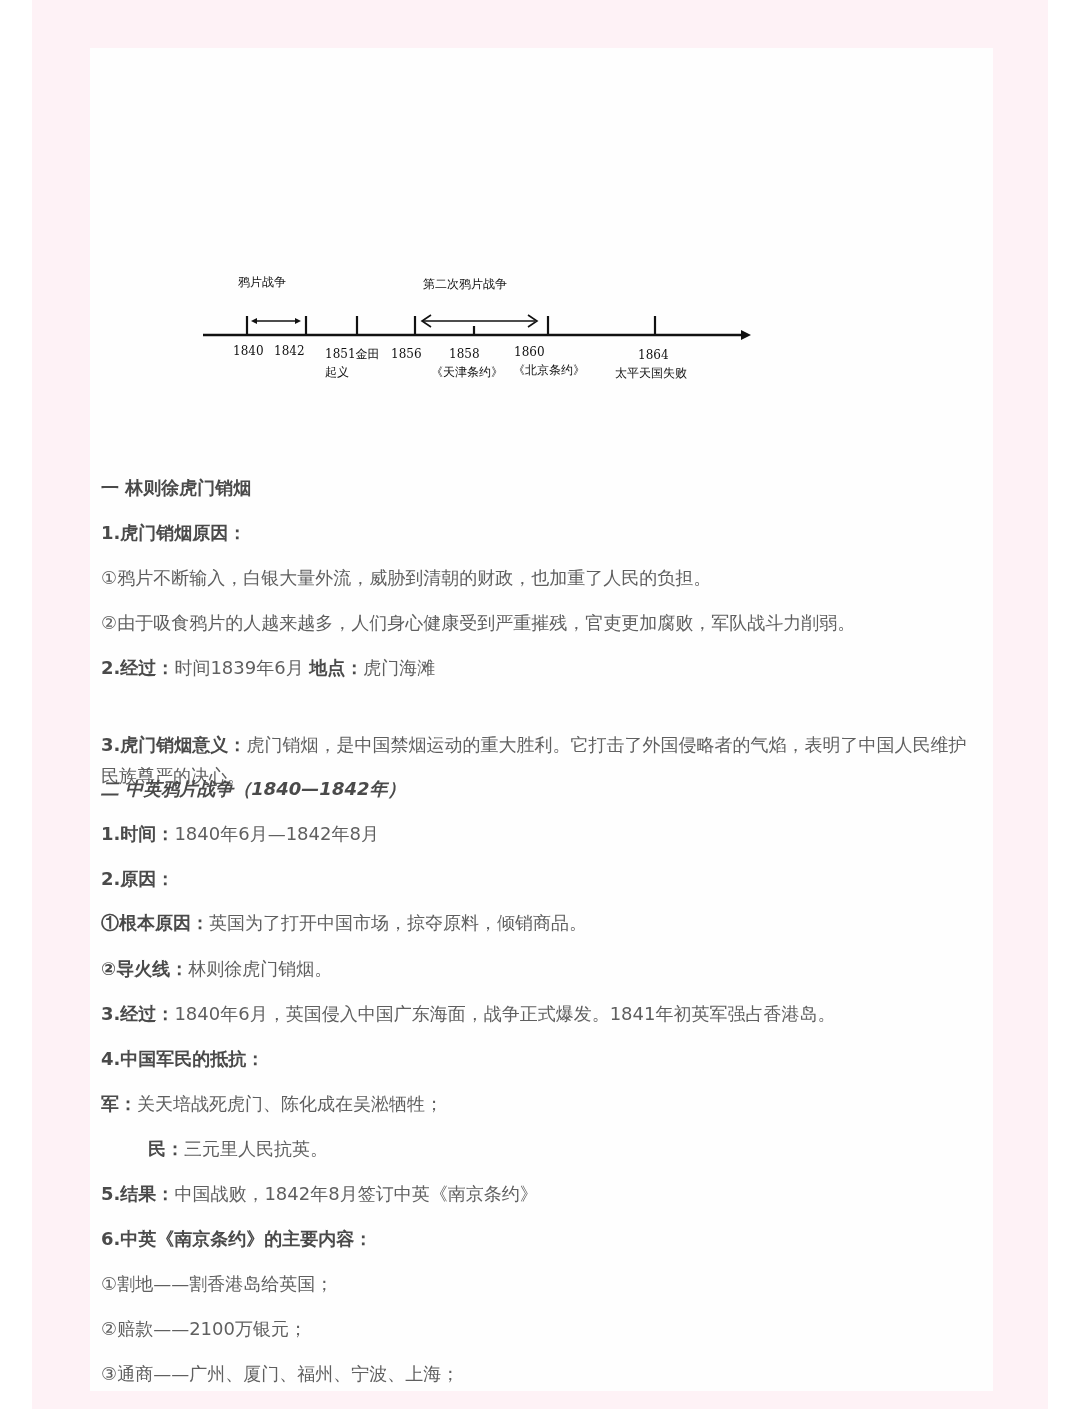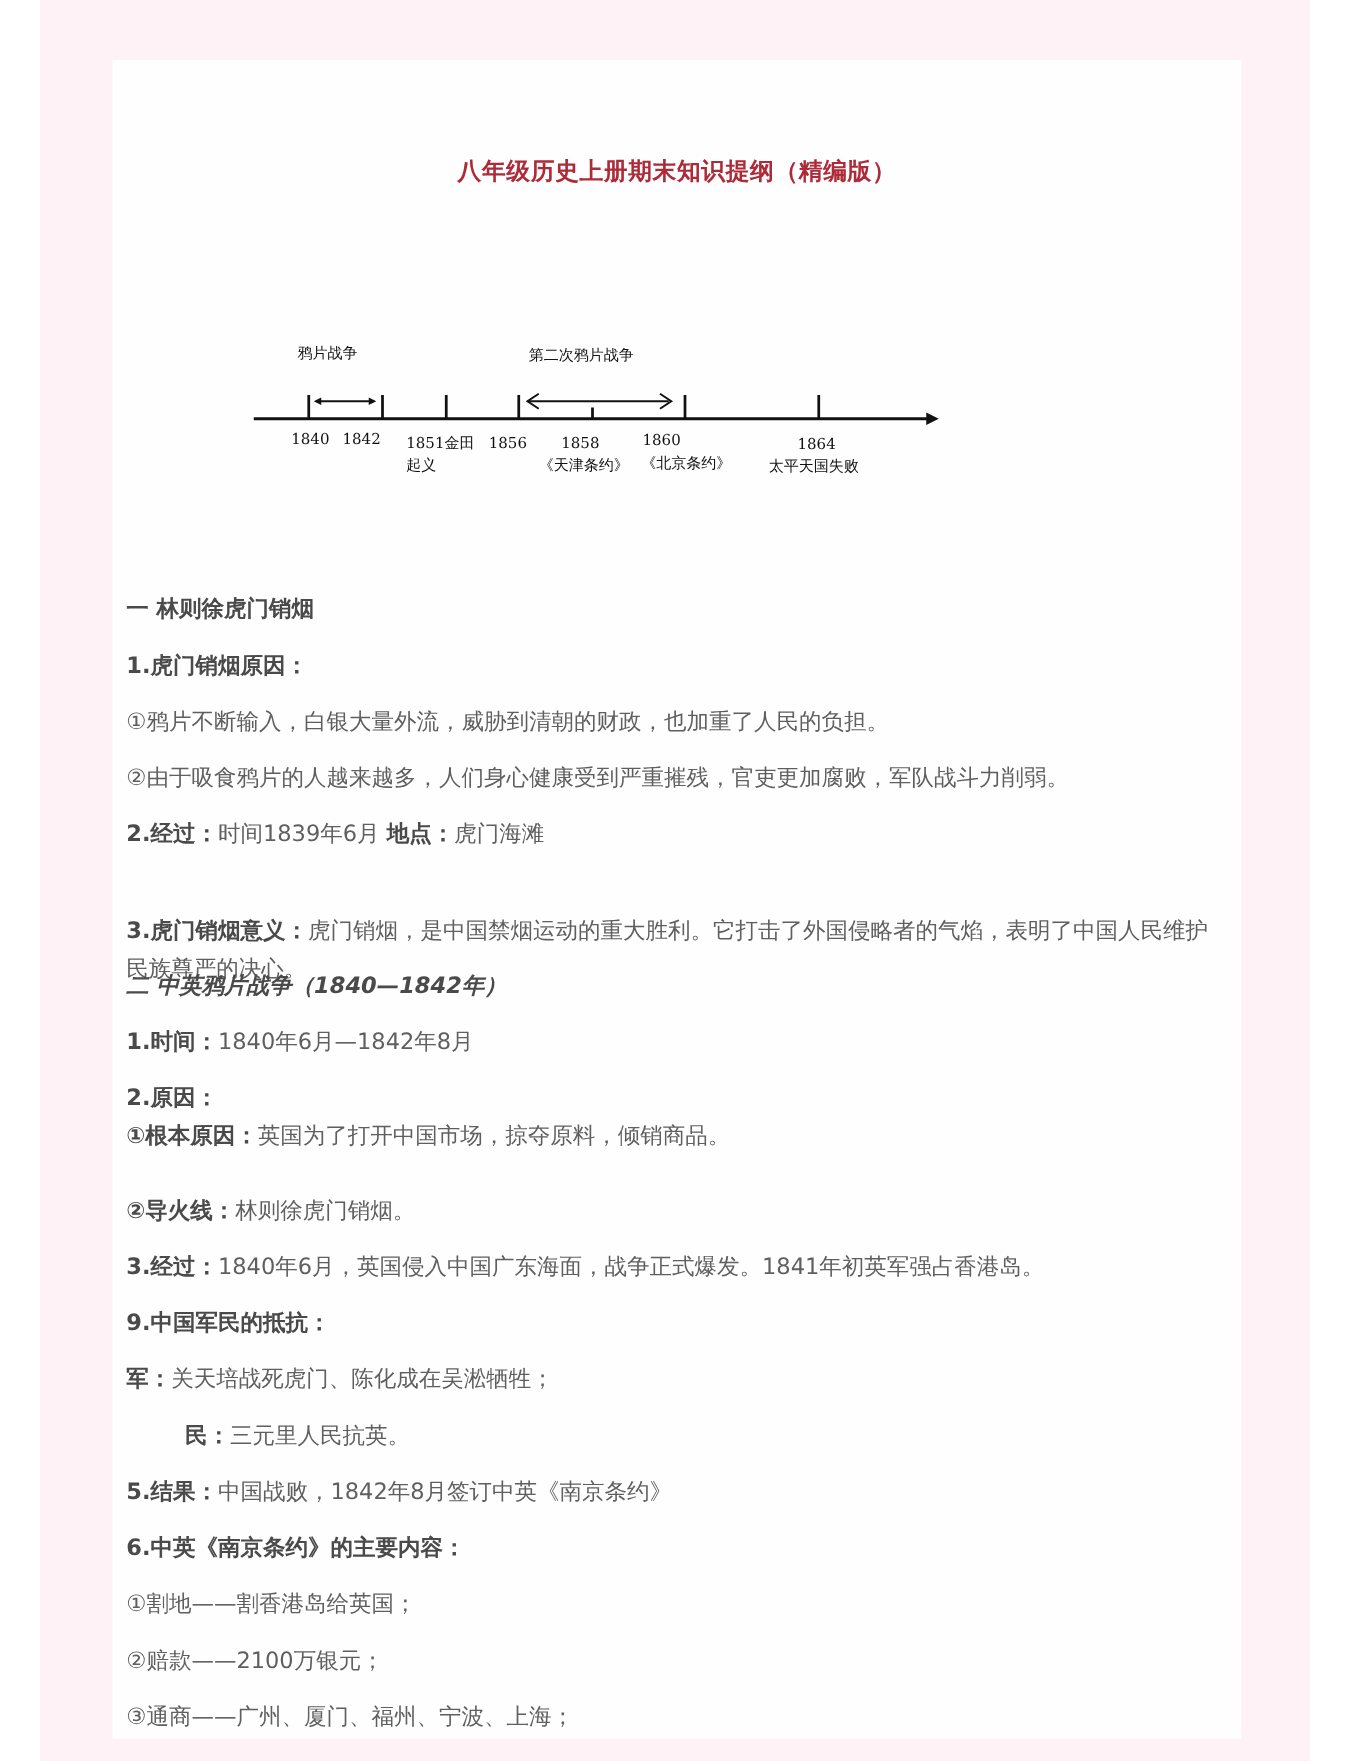--- a/index.html
+++ b/index.html
@@ -48,7 +48,6 @@
 <div class="pink-panel"></div>
 
 <div class="card">
-  <div class="doc-title">八年级历史上册期末知识提纲（精编版）</div>
 
   <div class="timeline">
     <svg width="560" height="120" viewBox="0 0 560 120">

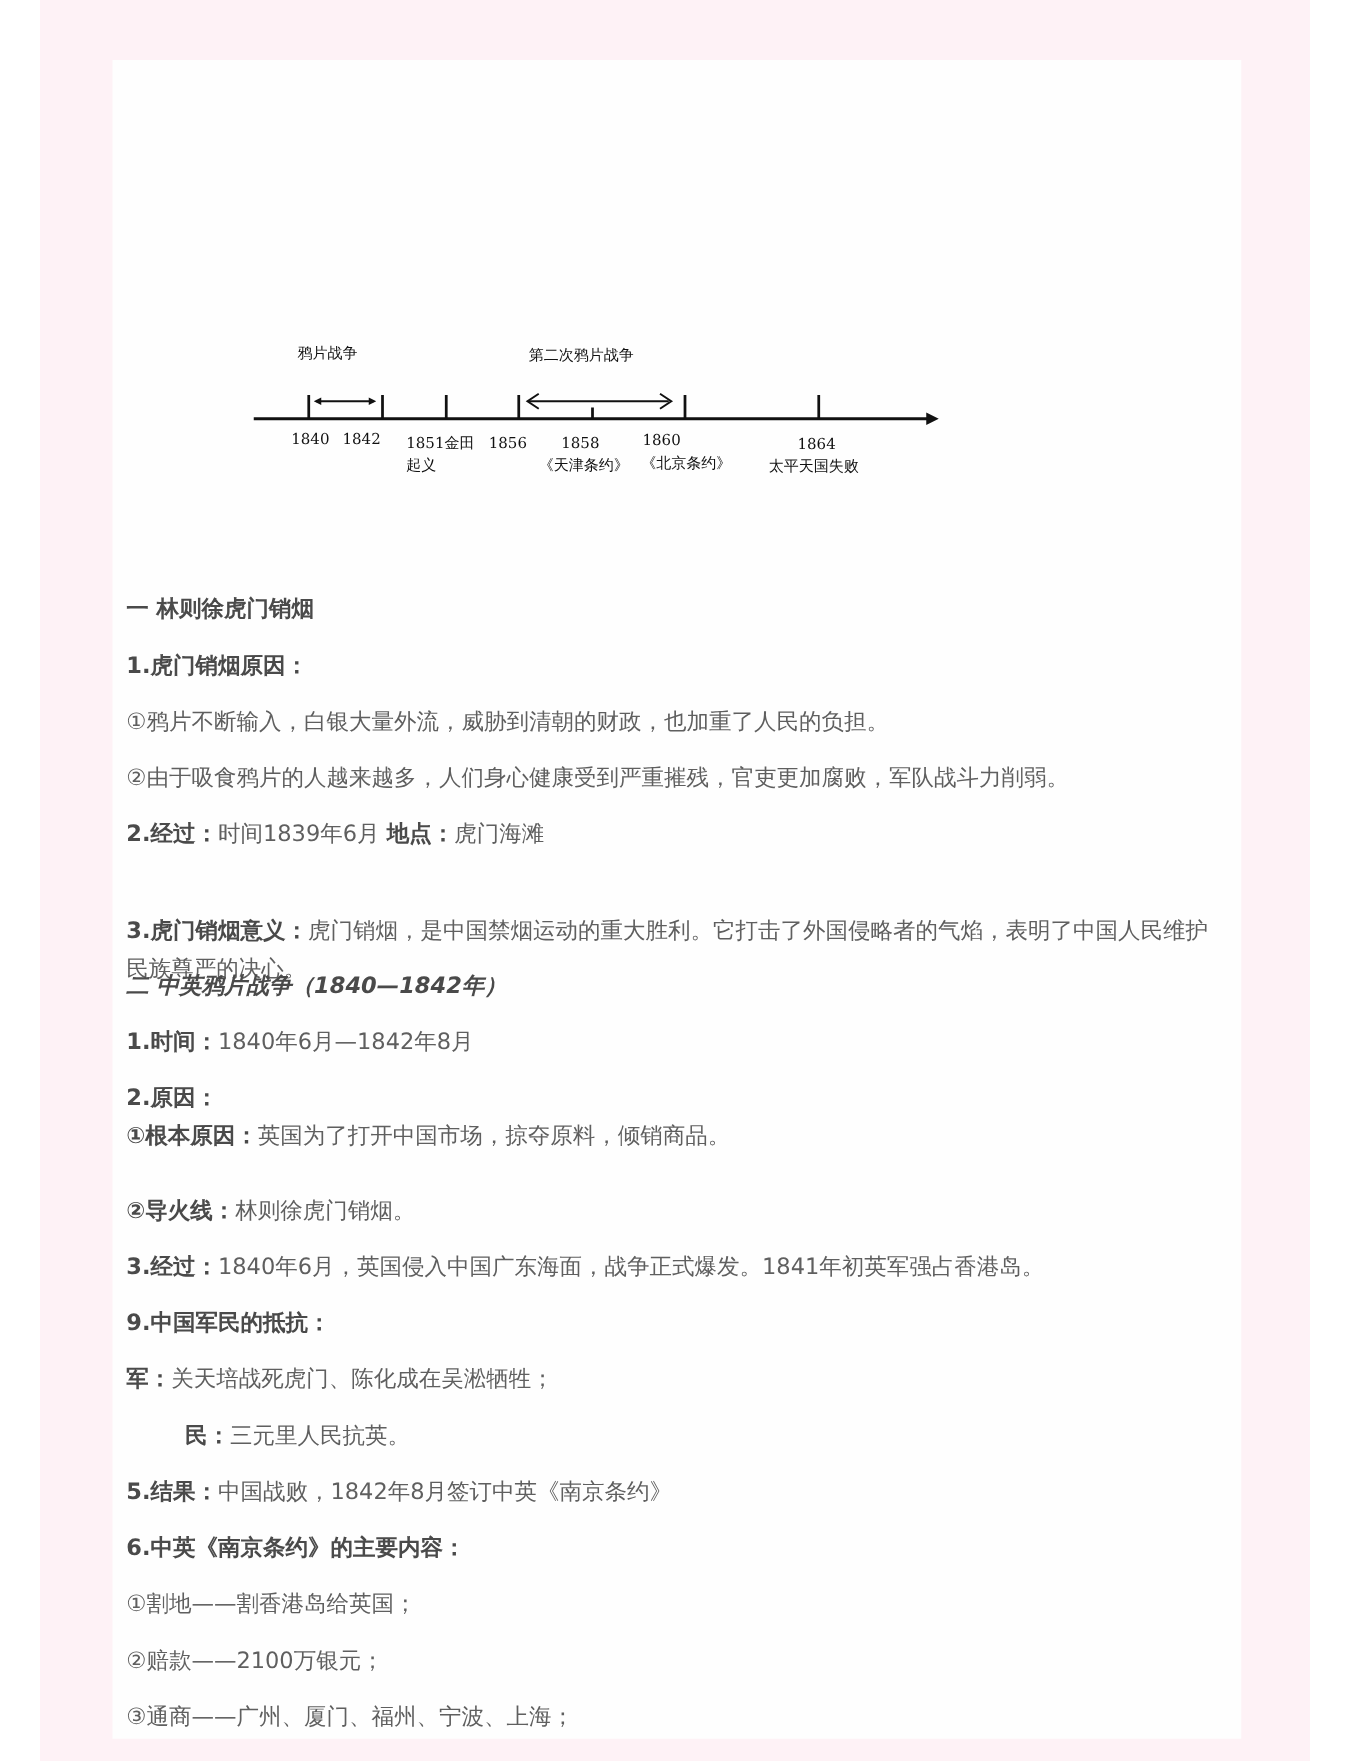--- a/index.html
+++ b/index.html
@@ -114,7 +114,7 @@
     <div class="p" style="top:392px;">
       <span class="b">2.原因：</span>
     </div>
-    <div class="p" style="top:422px;">
+    <div class="p" style="top:437px;font-family:Liberation Mono, monospace;">
       <span class="b">①根本原因：</span><span>英国为了打开中国市场，掠夺原料，倾销商品。</span>
     </div>
     <div class="p" style="top:482px;">

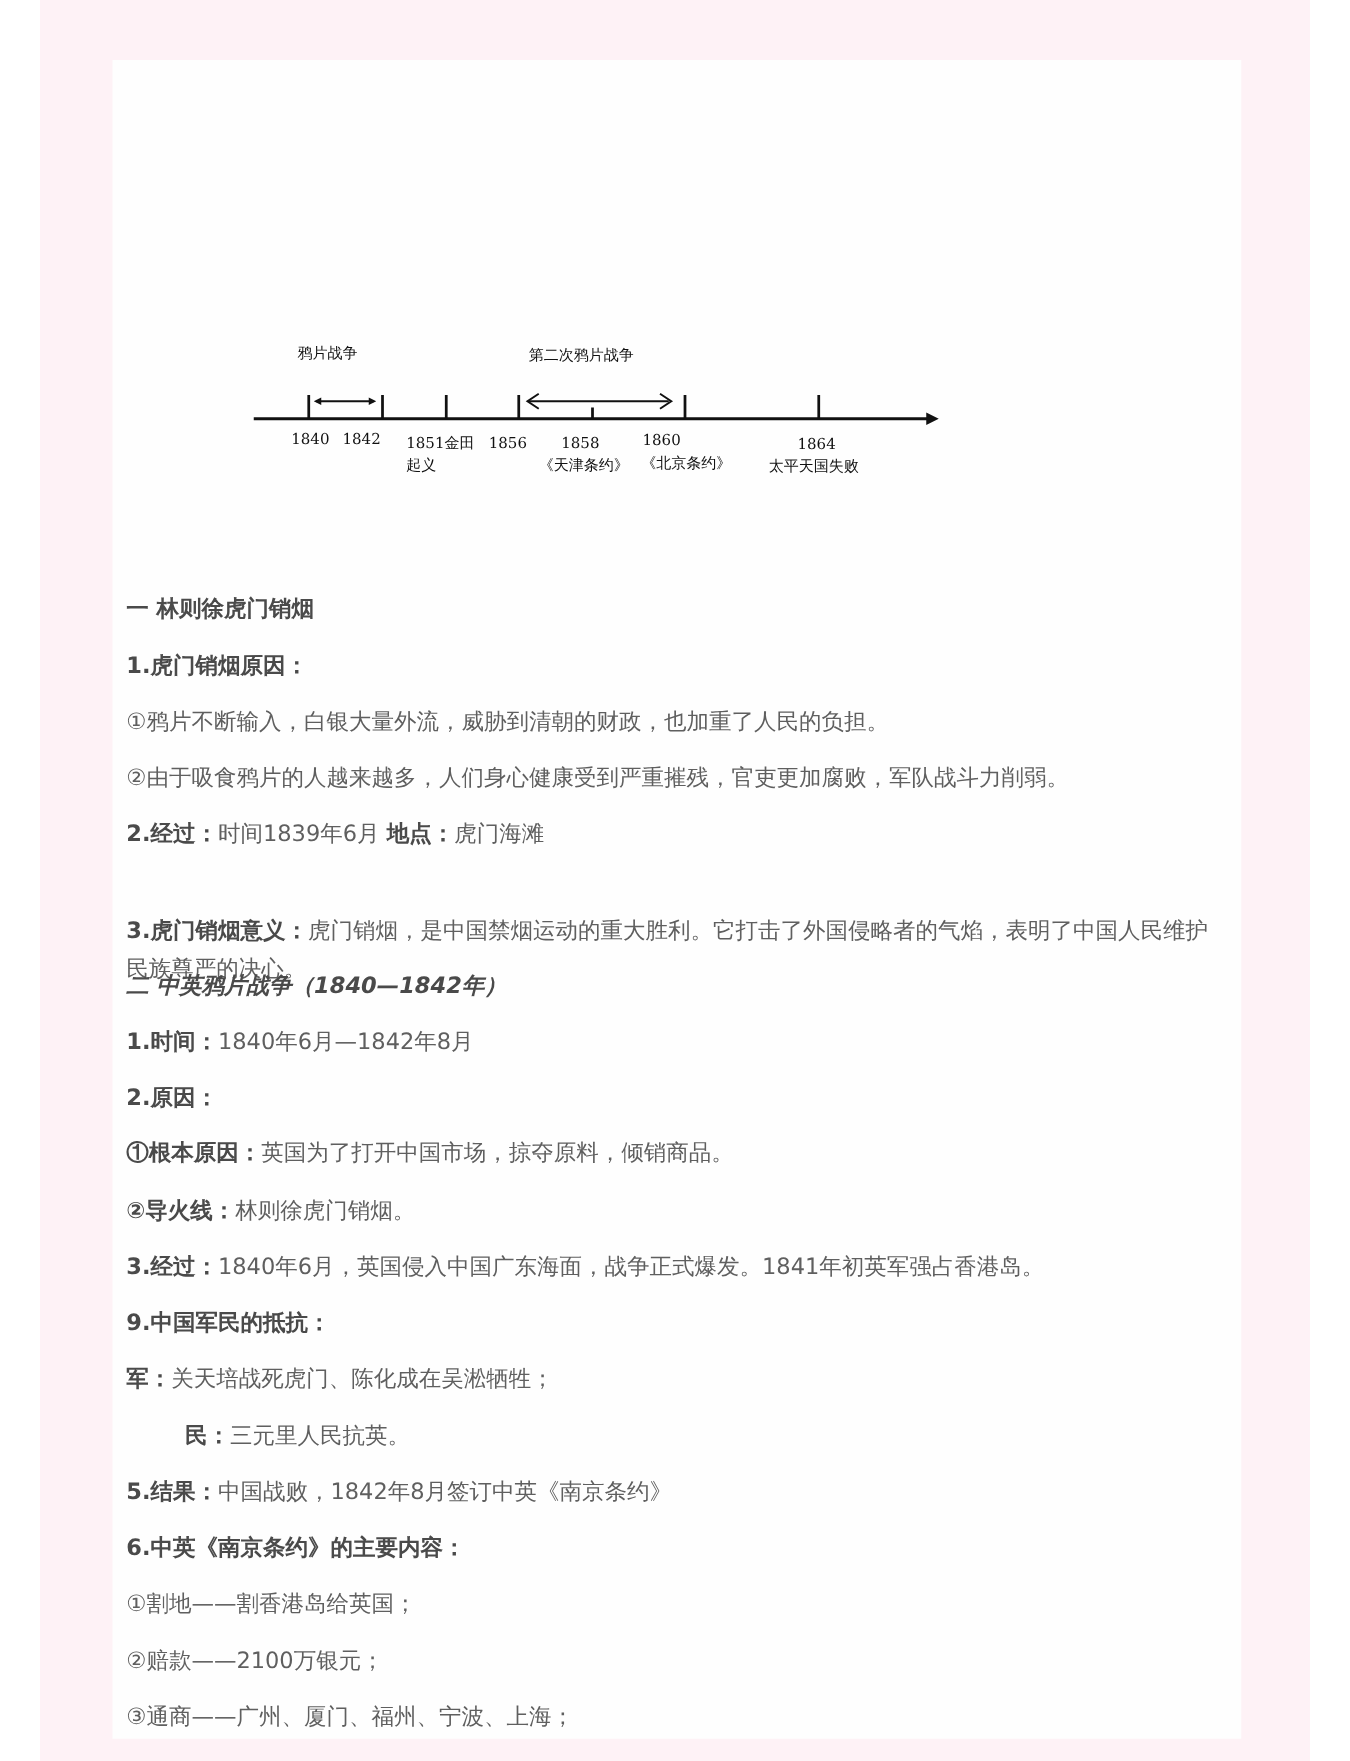--- a/index.html
+++ b/index.html
@@ -126,7 +126,7 @@
     </div>
 
     <div class="p" style="top:572px;">
-      <span class="b">9.中国军民的抵抗：</span>
+      <span class="b">4.中国军民的抵抗：</span>
     </div>
     <div class="p" style="top:617px;">
       <span class="b">军：</span><span>关天培战死虎门、陈化成在吴淞牺牲；</span>

